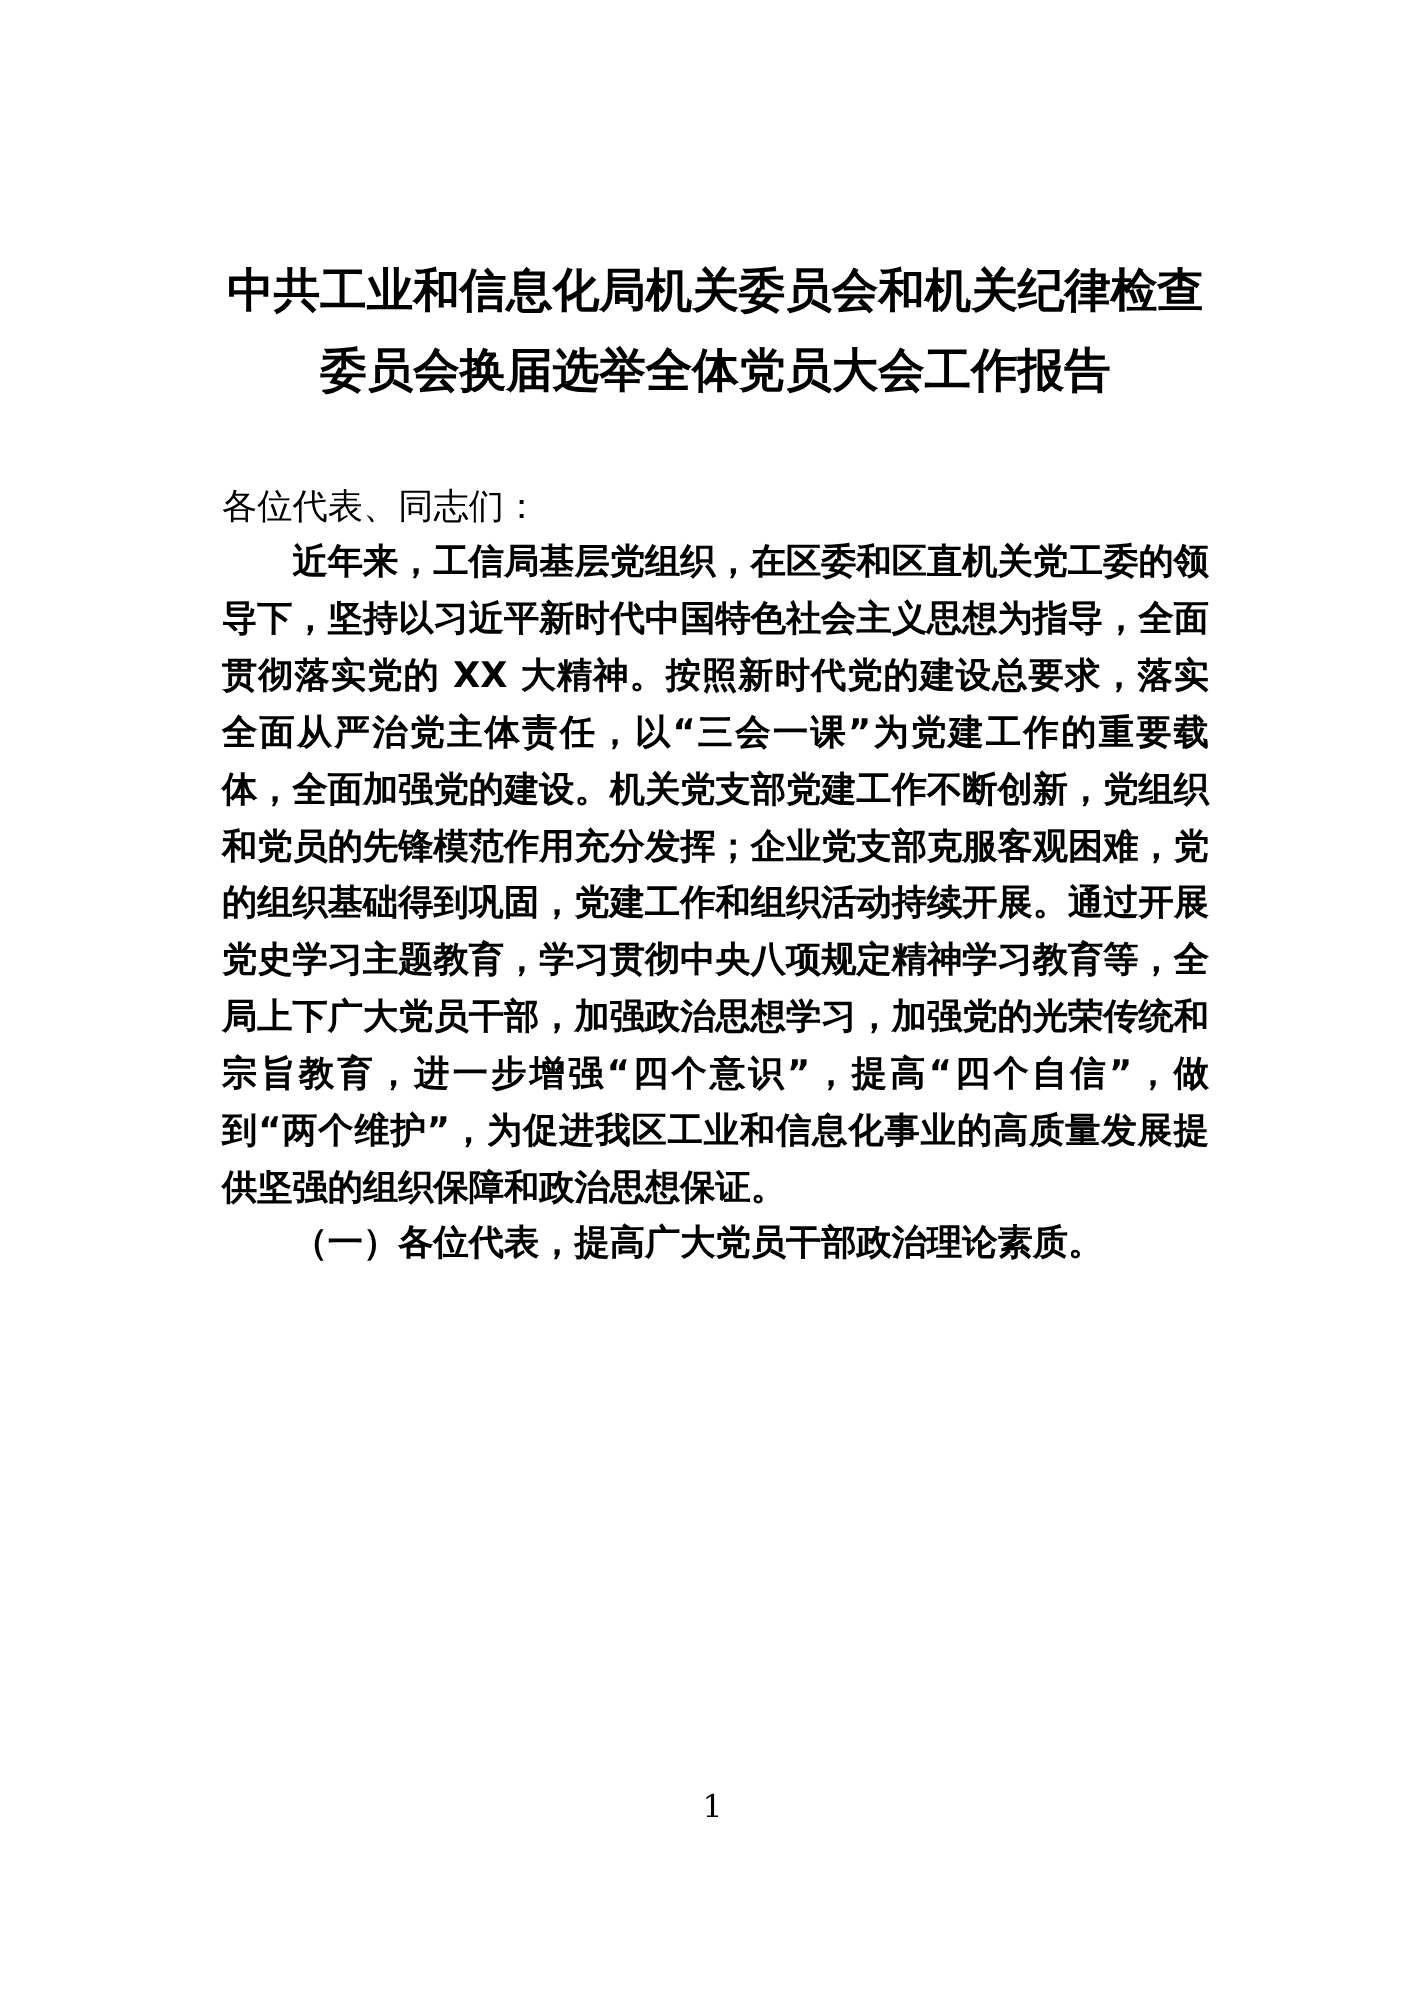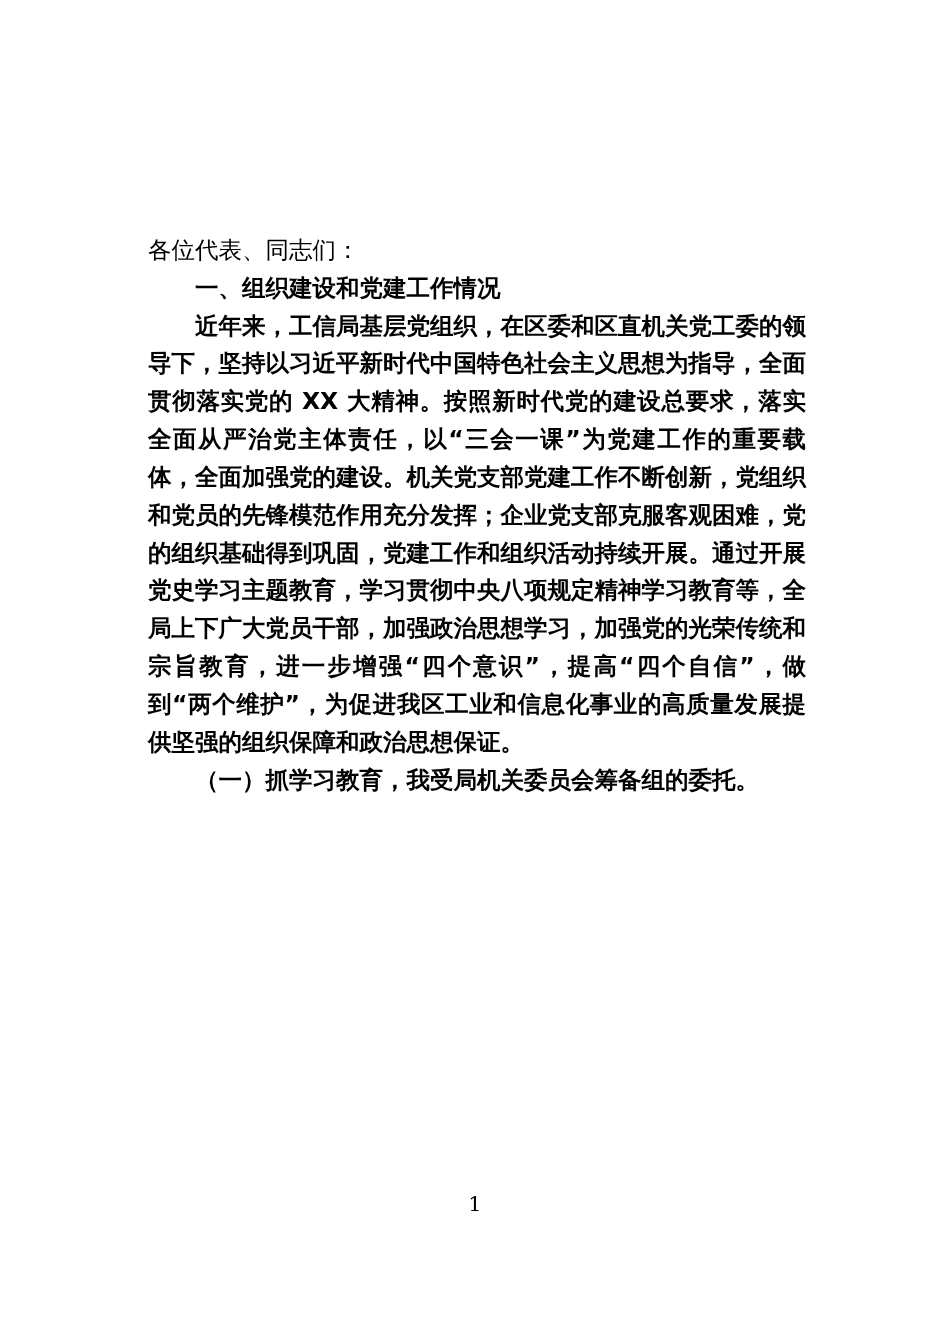--- a/index.html
+++ b/index.html
@@ -66,6 +66,7 @@
 <div class="page">
   <div class="content">
 
+    <h1 class="doc-title">中共工业和信息化局机关委员会和机关纪律检查委员会换届选举全体党员大会工作报告</h1>
 
     <div class="body-block">
       <p class="para">各位代表、同志们：</p>

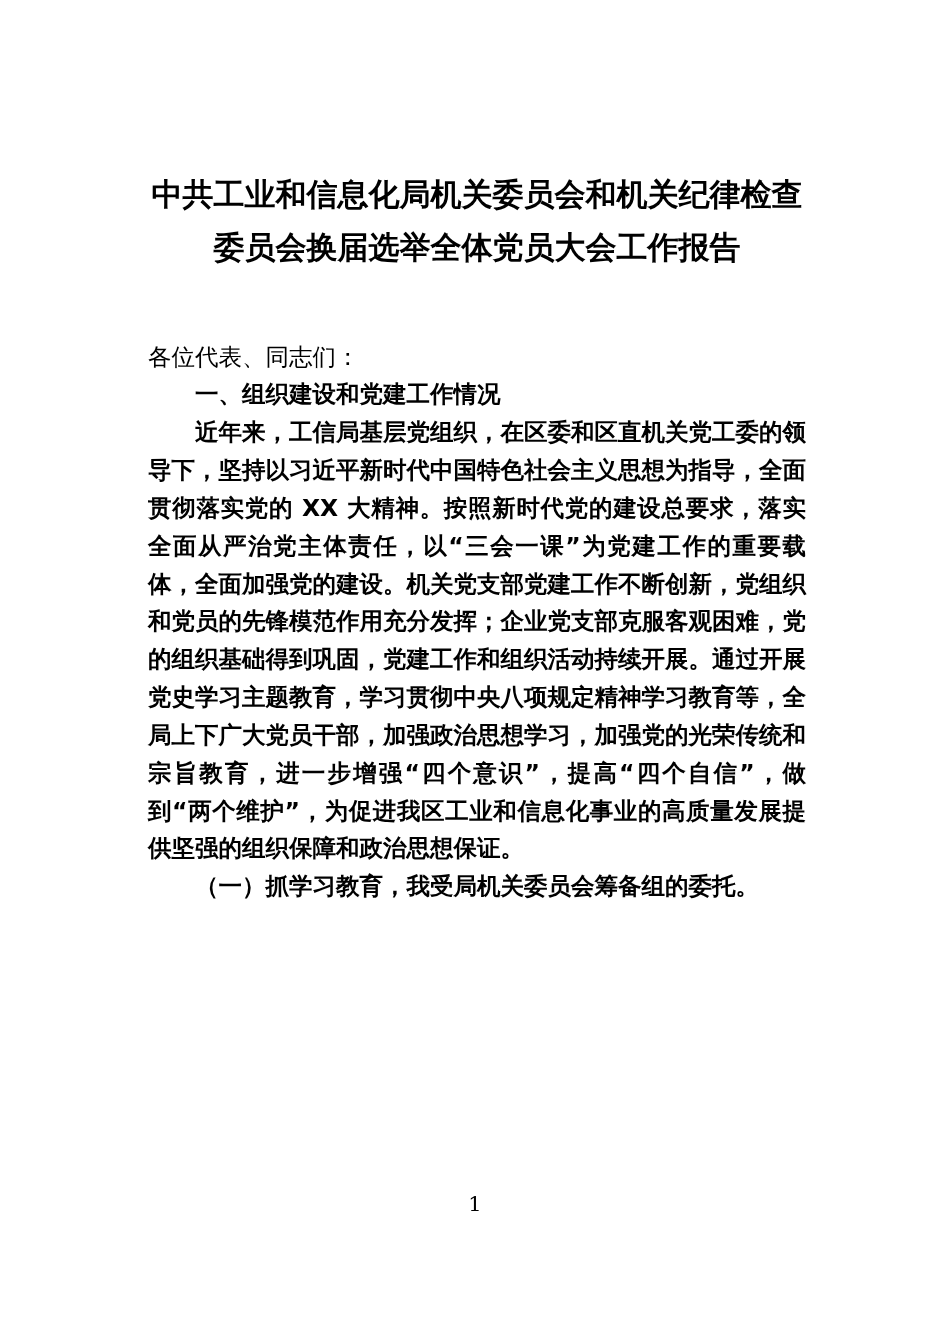--- a/index.html
+++ b/index.html
@@ -33,7 +33,7 @@
     word-break: break-all;
   }
   .body-block {
-    margin-top: 64px;
+    margin-top: 44px;
   }
   p.para {
     font-size: 23.5px;

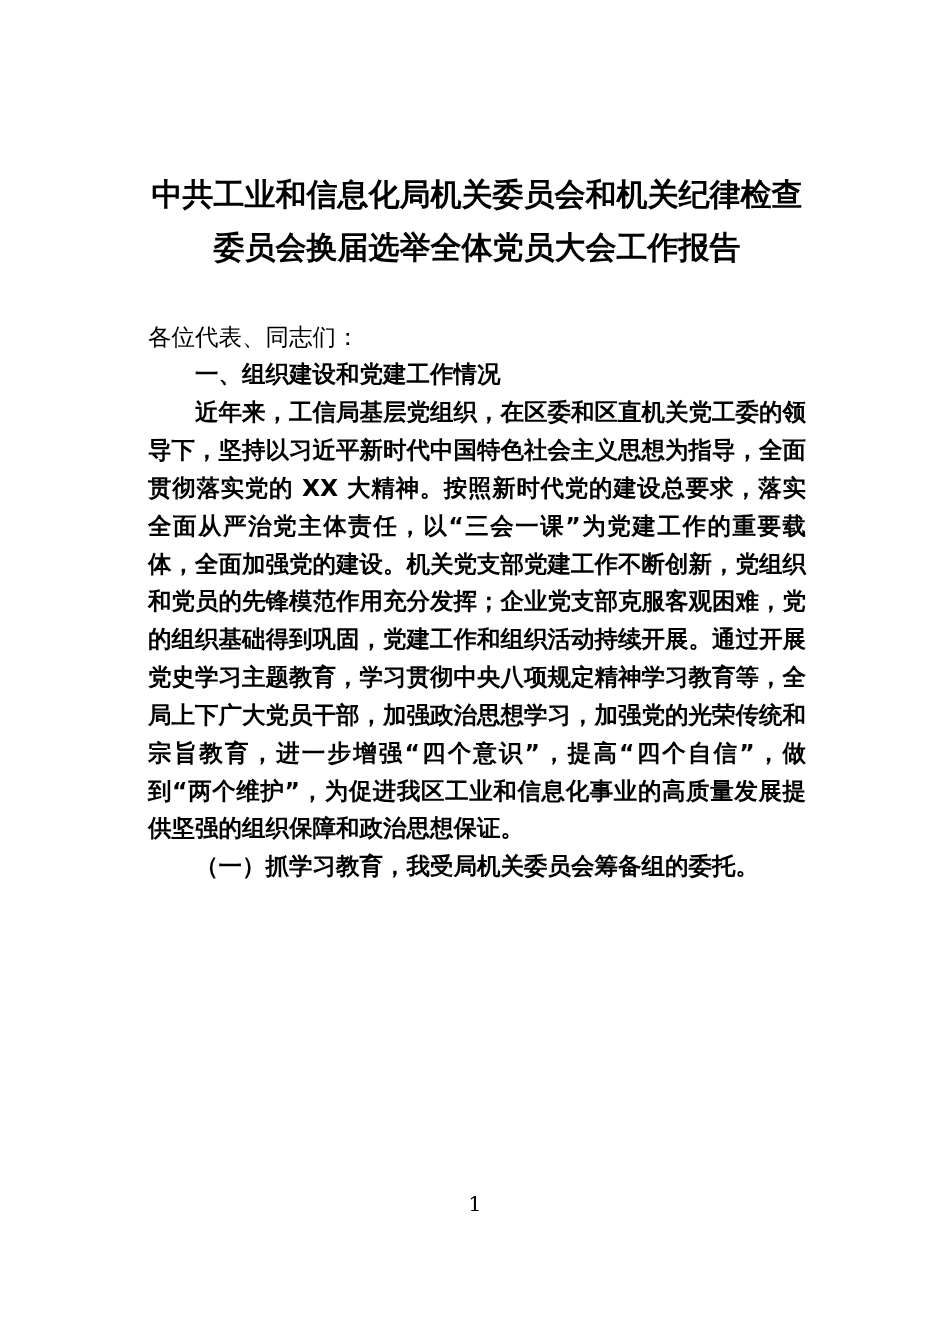--- a/index.html
+++ b/index.html
@@ -70,7 +70,6 @@
 
     <div class="body-block">
       <p class="para">各位代表、同志们：</p>
-      <p class="para indent bold">一、组织建设和党建工作情况</p>
       <p class="para indent bold">近年来，工信局基层党组织，在区委和区直机关党工委的领导下，坚持以习近平新时代中国特色社会主义思想为指导，全面贯彻落实党的 XX 大精神。按照新时代党的建设总要求，落实全面从严治党主体责任，以“三会一课”为党建工作的重要载体，全面加强党的建设。机关党支部党建工作不断创新，党组织和党员的先锋模范作用充分发挥；企业党支部克服客观困难，党的组织基础得到巩固，党建工作和组织活动持续开展。通过开展党史学习主题教育，学习贯彻中央八项规定精神学习教育等，全局上下广大党员干部，加强政治思想学习，加强党的光荣传统和宗旨教育，进一步增强“四个意识”，提高“四个自信”，做到“两个维护”，为促进我区工业和信息化事业的高质量发展提供坚强的组织保障和政治思想保证。</p>
       <p class="para indent bold">（一）抓学习教育，我受局机关委员会筹备组的委托。</p>
     </div>

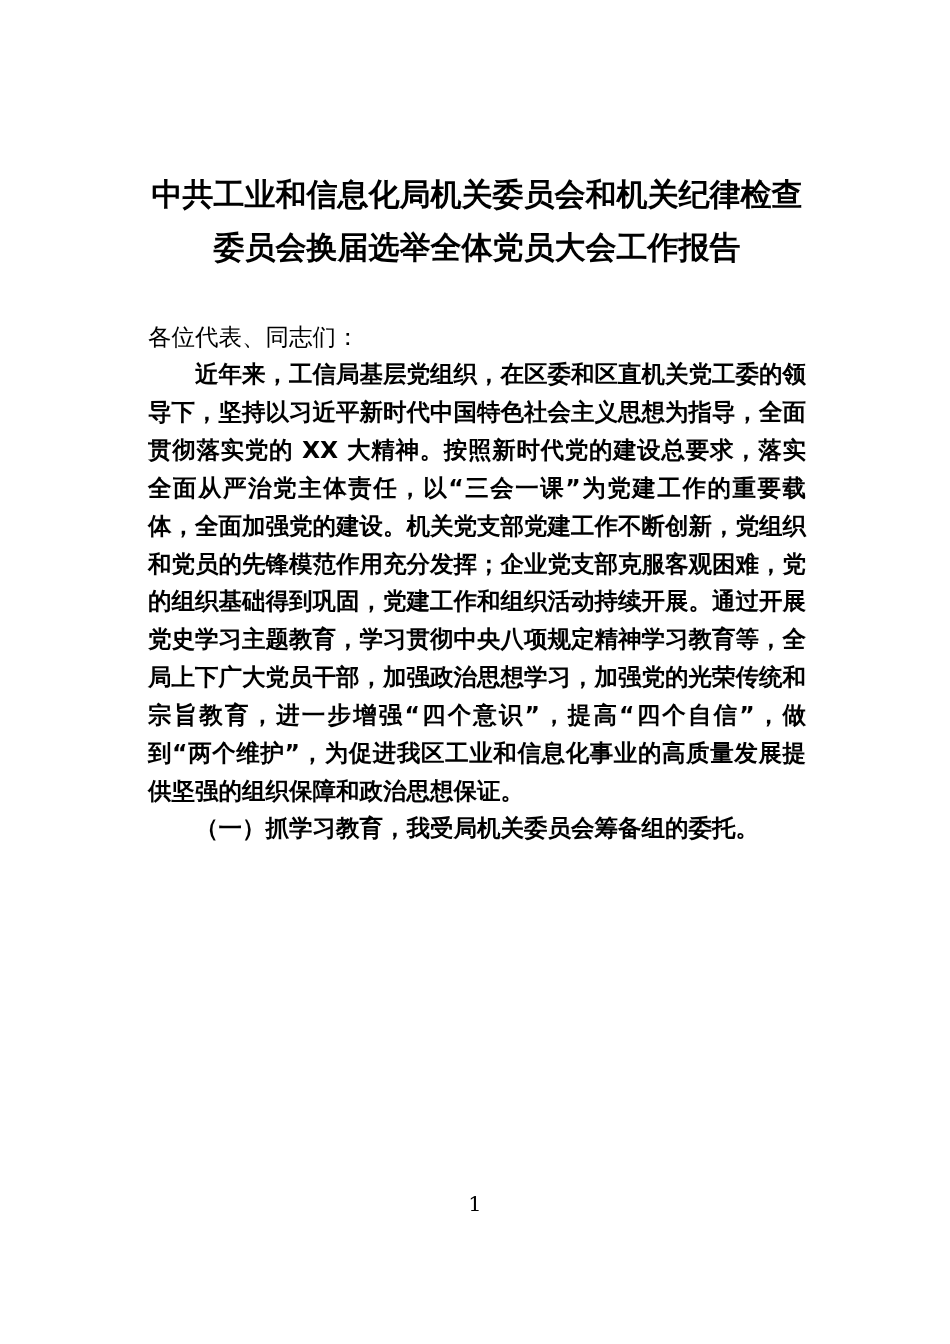--- a/index.html
+++ b/index.html
@@ -71,7 +71,7 @@
     <div class="body-block">
       <p class="para">各位代表、同志们：</p>
       <p class="para indent bold">近年来，工信局基层党组织，在区委和区直机关党工委的领导下，坚持以习近平新时代中国特色社会主义思想为指导，全面贯彻落实党的 XX 大精神。按照新时代党的建设总要求，落实全面从严治党主体责任，以“三会一课”为党建工作的重要载体，全面加强党的建设。机关党支部党建工作不断创新，党组织和党员的先锋模范作用充分发挥；企业党支部克服客观困难，党的组织基础得到巩固，党建工作和组织活动持续开展。通过开展党史学习主题教育，学习贯彻中央八项规定精神学习教育等，全局上下广大党员干部，加强政治思想学习，加强党的光荣传统和宗旨教育，进一步增强“四个意识”，提高“四个自信”，做到“两个维护”，为促进我区工业和信息化事业的高质量发展提供坚强的组织保障和政治思想保证。</p>
-      <p class="para indent bold">（一）抓学习教育，我受局机关委员会筹备组的委托。</p>
+      <p class="para indent bold">（一）各位代表，提高广大党员干部政治理论素质。</p>
     </div>
 
   </div>

